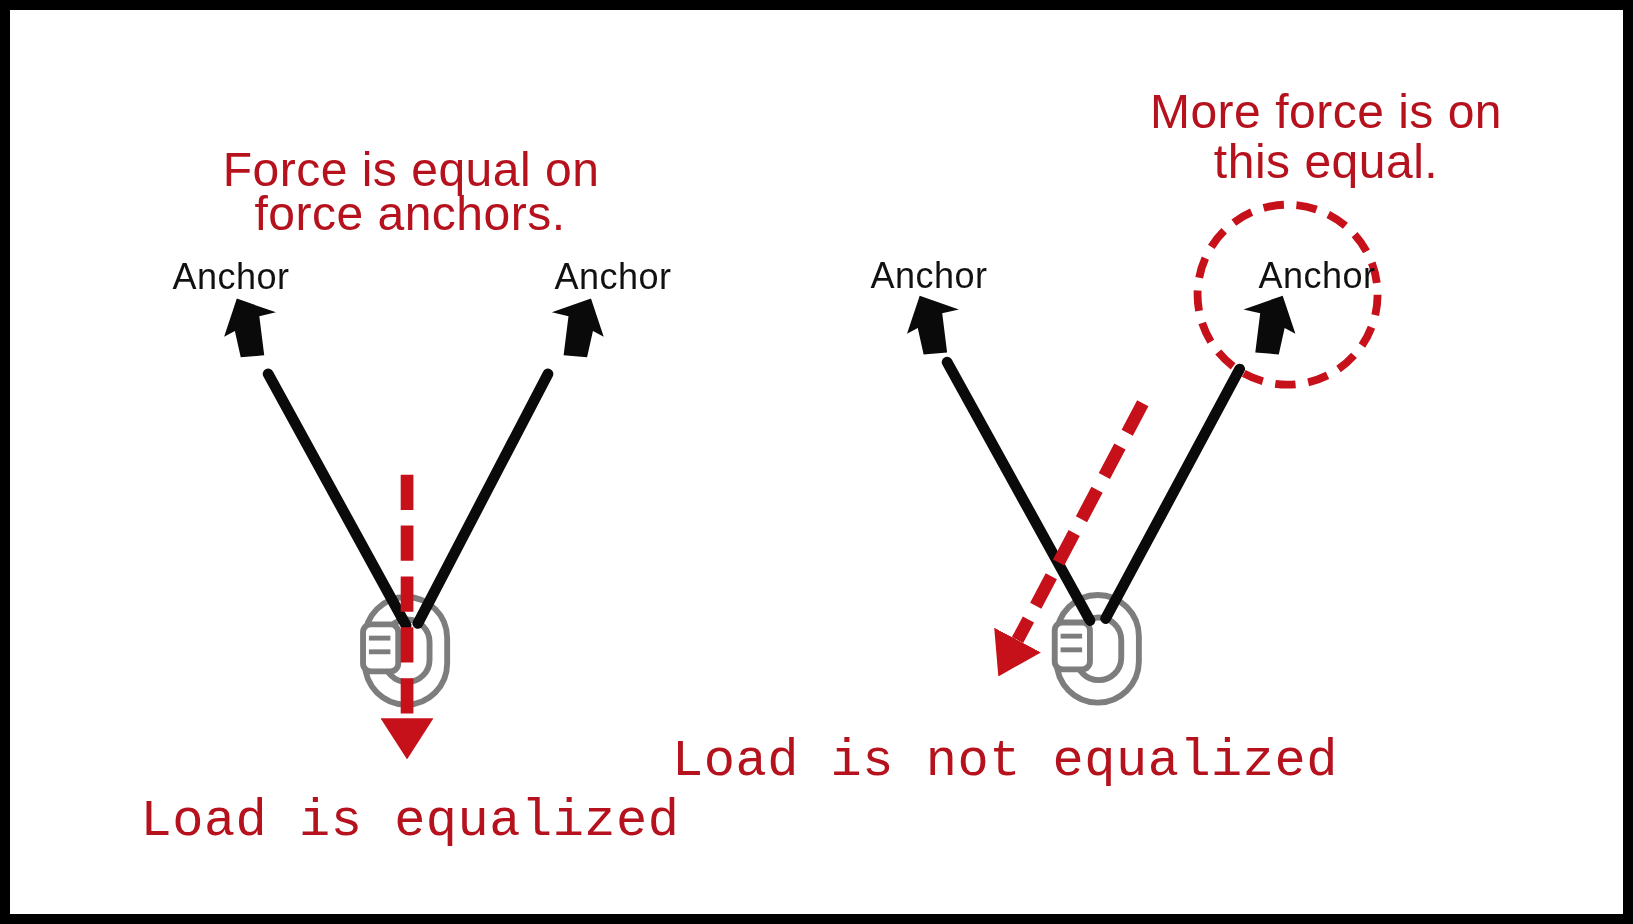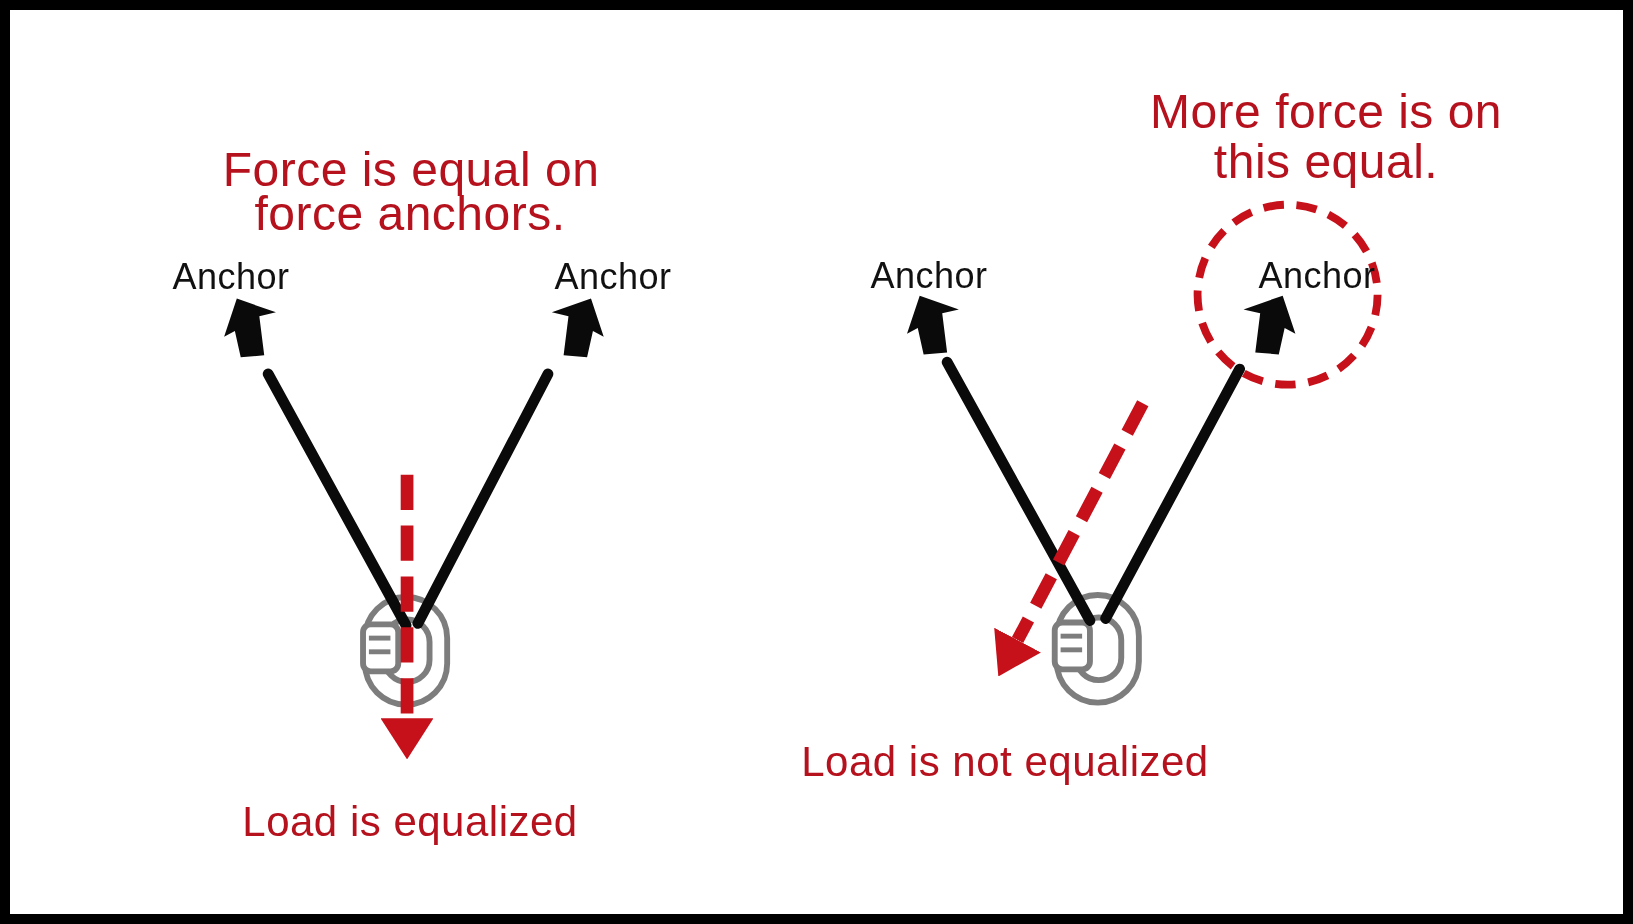--- a/index.html
+++ b/index.html
@@ -34,8 +34,9 @@
   }
   .red-caption{
     color:var(--text-red);
-    font-size:42px;
+    font-size:52px;
     letter-spacing:0.5px;
+    font-family:Liberation Mono, monospace;
   }
   .anchor-label{
     color:#111111;

